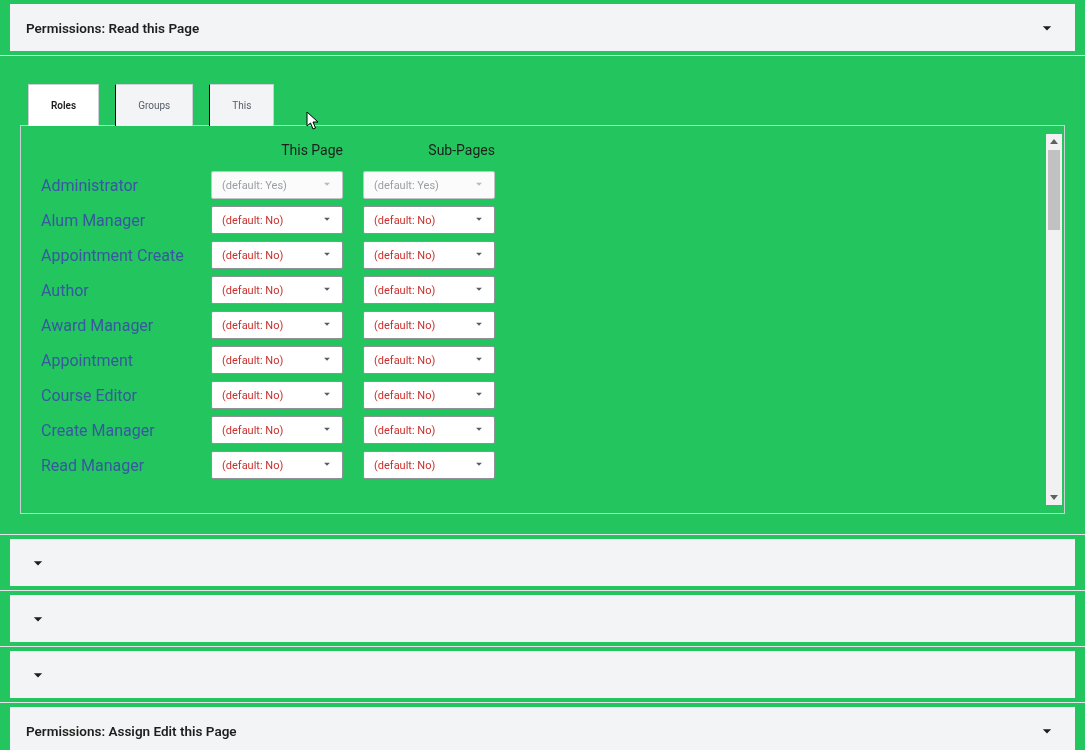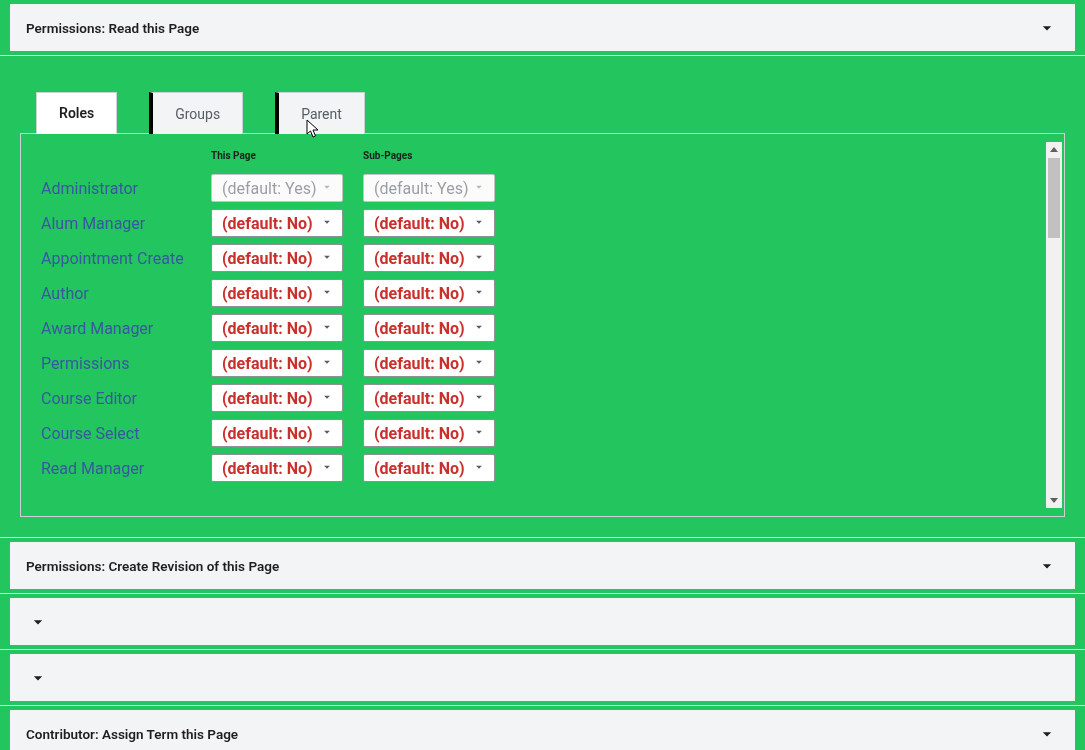--- a/index.html
+++ b/index.html
@@ -59,9 +59,9 @@
       background: #f3f4f5;
       border: 1px solid #ccd0d4;
       border-bottom: none;
-      margin: 16px;
+      margin: 8px;
       margin-bottom: -1px;
-      font-size: 14px;
+      font-size: 10px;
       color: #555d66;
       cursor: pointer;
       font-weight: 400;

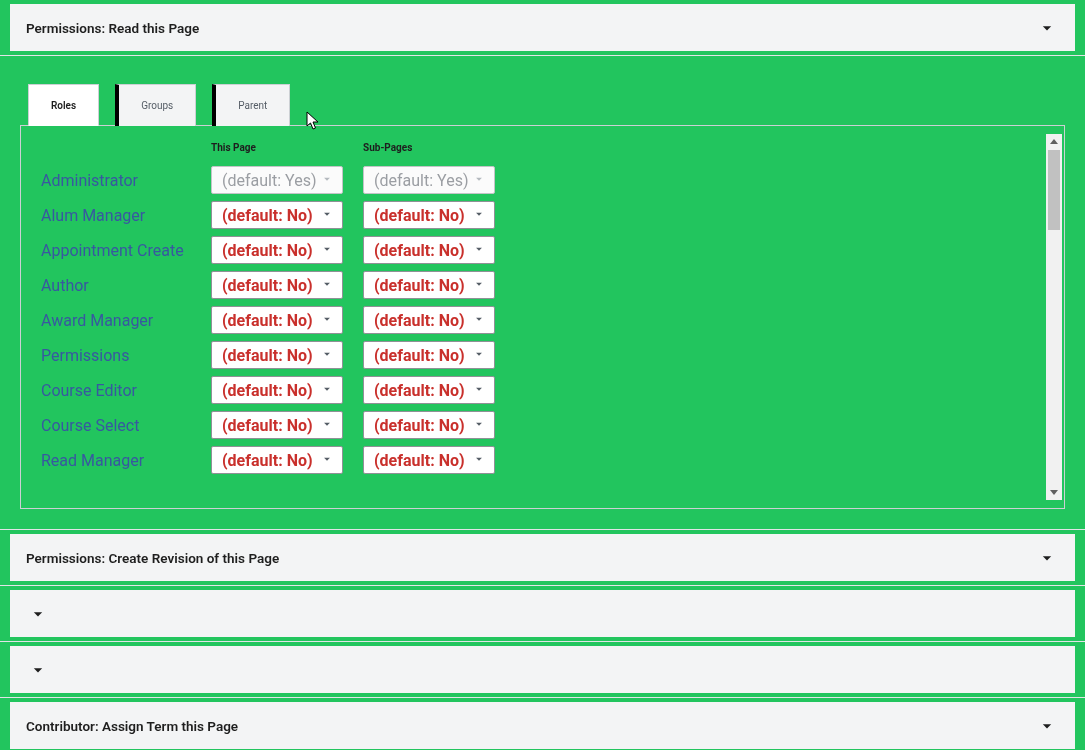--- a/index.html
+++ b/index.html
@@ -75,7 +75,7 @@
     .tab:not(:first-child) {
       border-left: none;
     }
-    .tab + .tab { border-left: 4px solid #000000; }
+    .tab + .tab { border-left: 1px solid #000000; }
     .tab-content {
       border: 1px solid #ccd0d4;
       border-top: none;

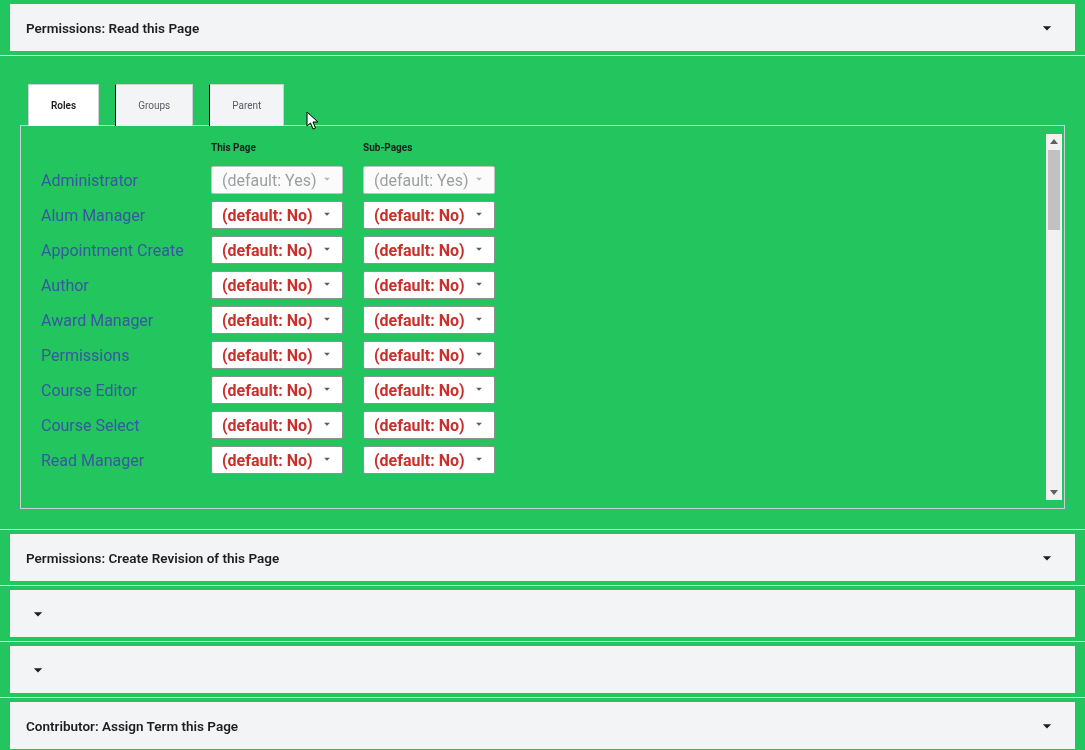--- a/index.html
+++ b/index.html
@@ -177,7 +177,7 @@
             <span>Groups</span>
           </div>
         <div class="tab">
-            <span>Parent</span>
+            <span>This</span>
           </div>
       </div>
       <div class="tab-content" style="position:relative;">

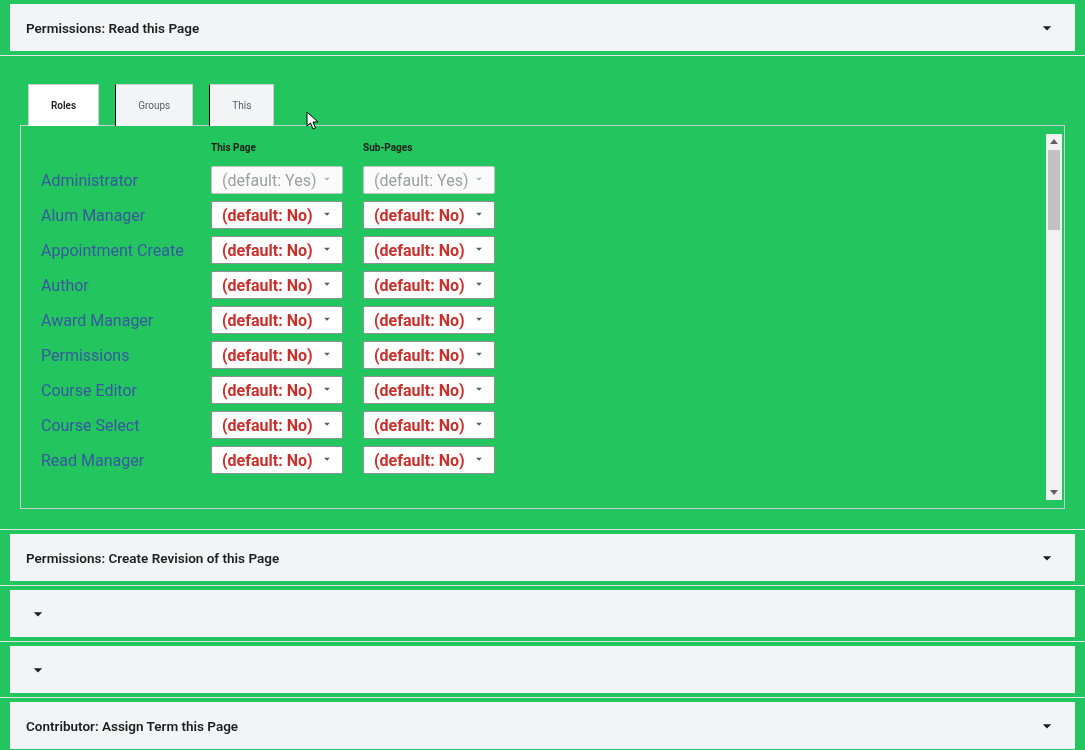--- a/index.html
+++ b/index.html
@@ -90,9 +90,9 @@
       align-items: center;
     }
     .col-head {
-      font-weight: 700;
-      text-align: left;
-      font-size: 10px;
+      font-weight: 400;
+      text-align: right;
+      font-size: 14px;
       color: #1e1e1e;
       padding-bottom: 6px;
     }

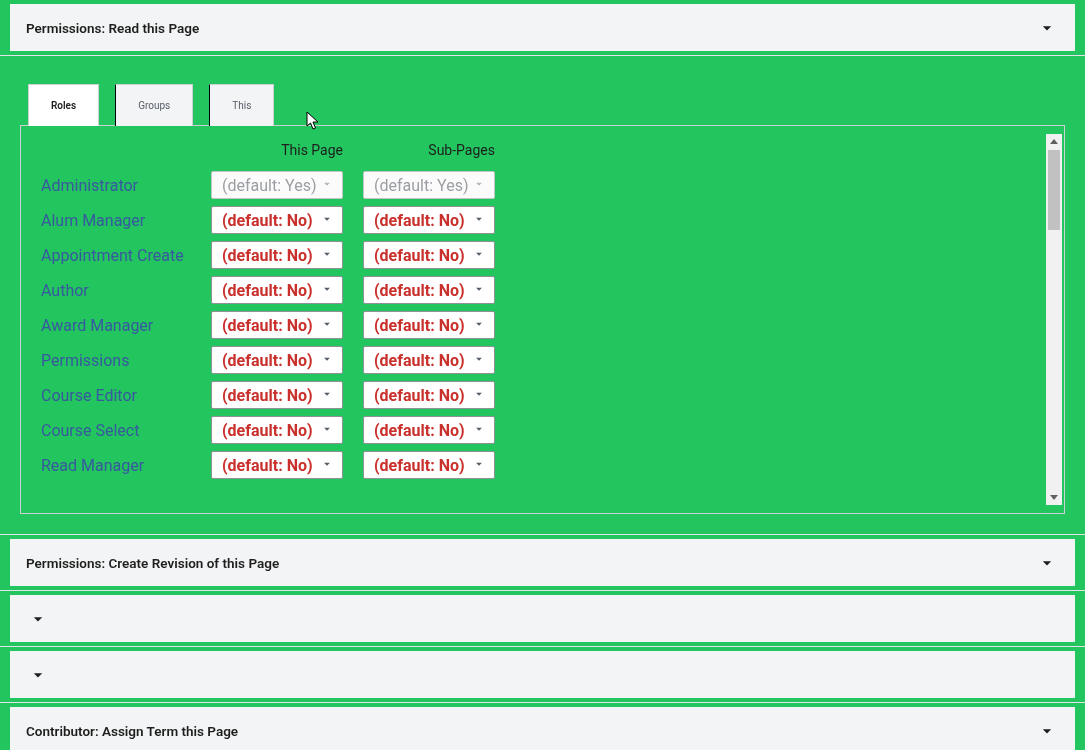--- a/index.html
+++ b/index.html
@@ -114,7 +114,7 @@
     .sel.yes { border-color: #c3c4c7; background:#fbfbfb;}
     .sel.no .sel-text { color: #c9302c; font-weight: bold; }
     .sel-text {
-      font-size: 16px;
+      font-size: 11px;
     }
     .sel .caret svg {
       width: 14px;

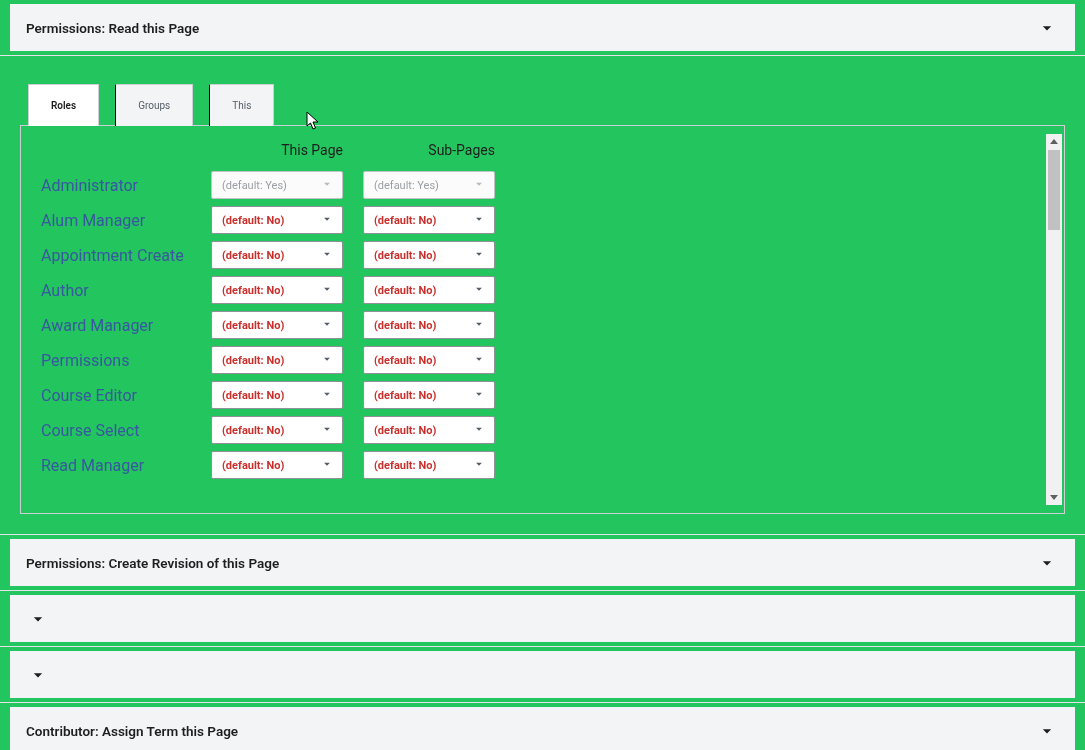--- a/index.html
+++ b/index.html
@@ -112,7 +112,7 @@
     }
     .sel.yes .sel-text { color: #9b9ea3; }
     .sel.yes { border-color: #c3c4c7; background:#fbfbfb;}
-    .sel.no .sel-text { color: #c9302c; font-weight: bold; }
+    .sel.no .sel-text { color: #c9302c; }
     .sel-text {
       font-size: 11px;
     }

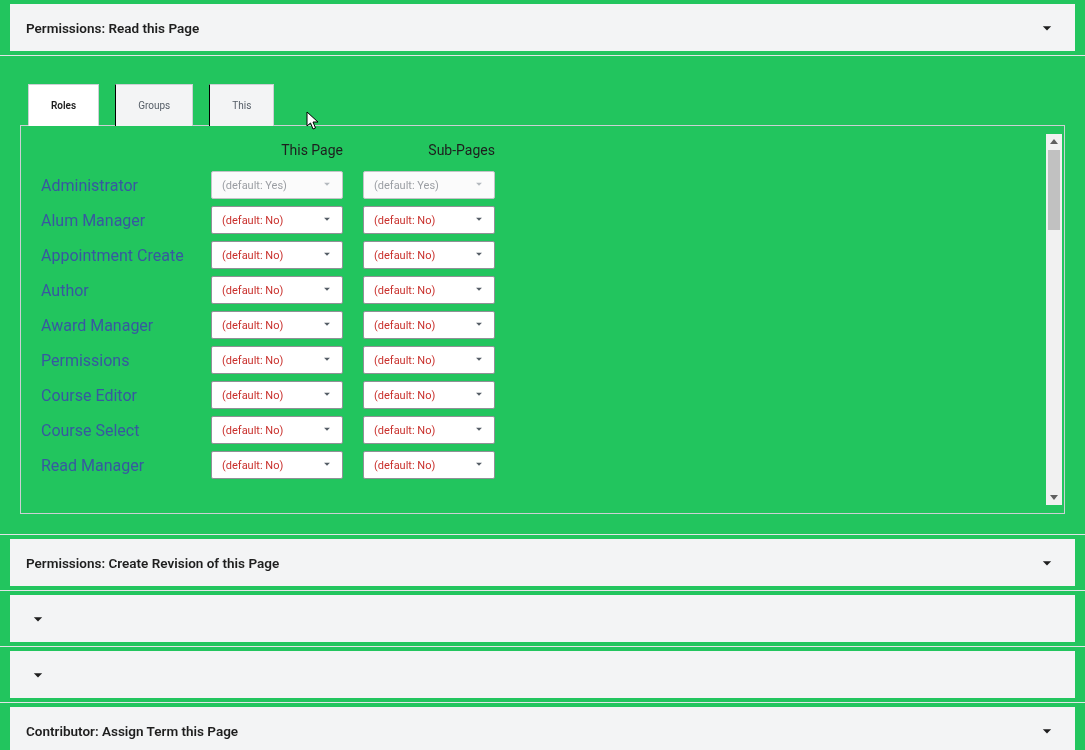--- a/index.html
+++ b/index.html
@@ -250,7 +250,7 @@
                   <path d="M7 10l5 5 5-5z"></path>
                 </svg></span>
             </div>
-            <div class="role-name">Permissions</div>
+            <div class="role-name">Appointment</div>
             <div class="sel no">
               <span class="sel-text">(default: No)</span>
               <span class="caret"><svg viewBox="0 0 24 24">

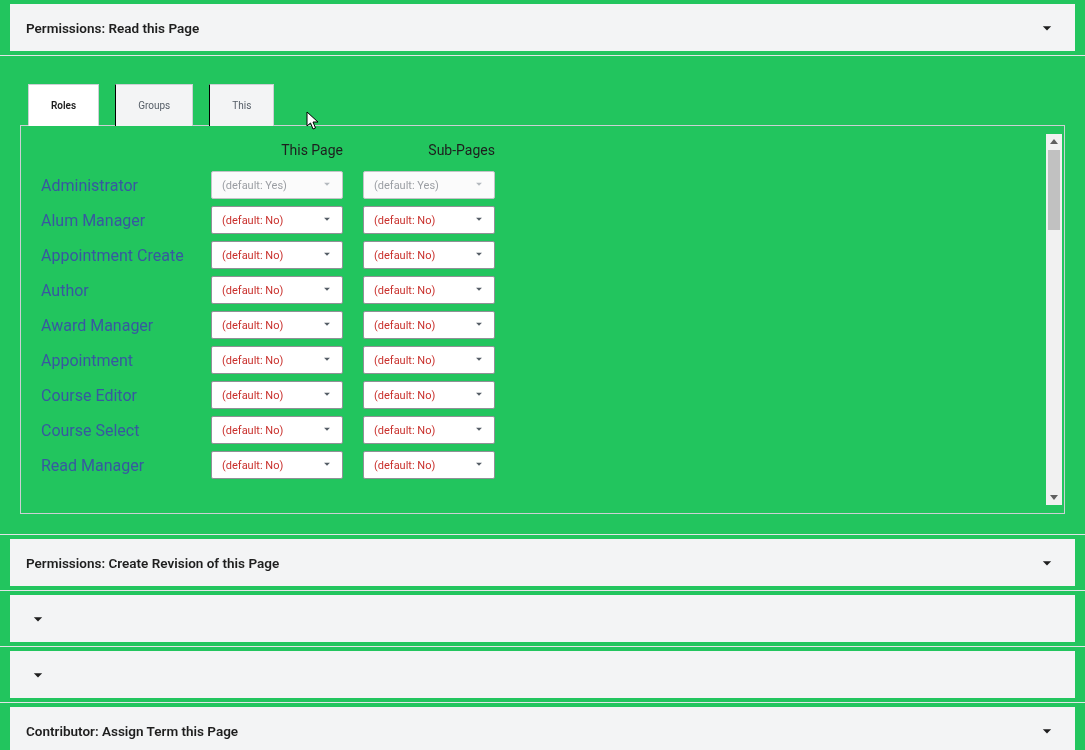--- a/index.html
+++ b/index.html
@@ -276,7 +276,7 @@
                   <path d="M7 10l5 5 5-5z"></path>
                 </svg></span>
             </div>
-            <div class="role-name">Course Select</div>
+            <div class="role-name">Create Manager</div>
             <div class="sel no">
               <span class="sel-text">(default: No)</span>
               <span class="caret"><svg viewBox="0 0 24 24">

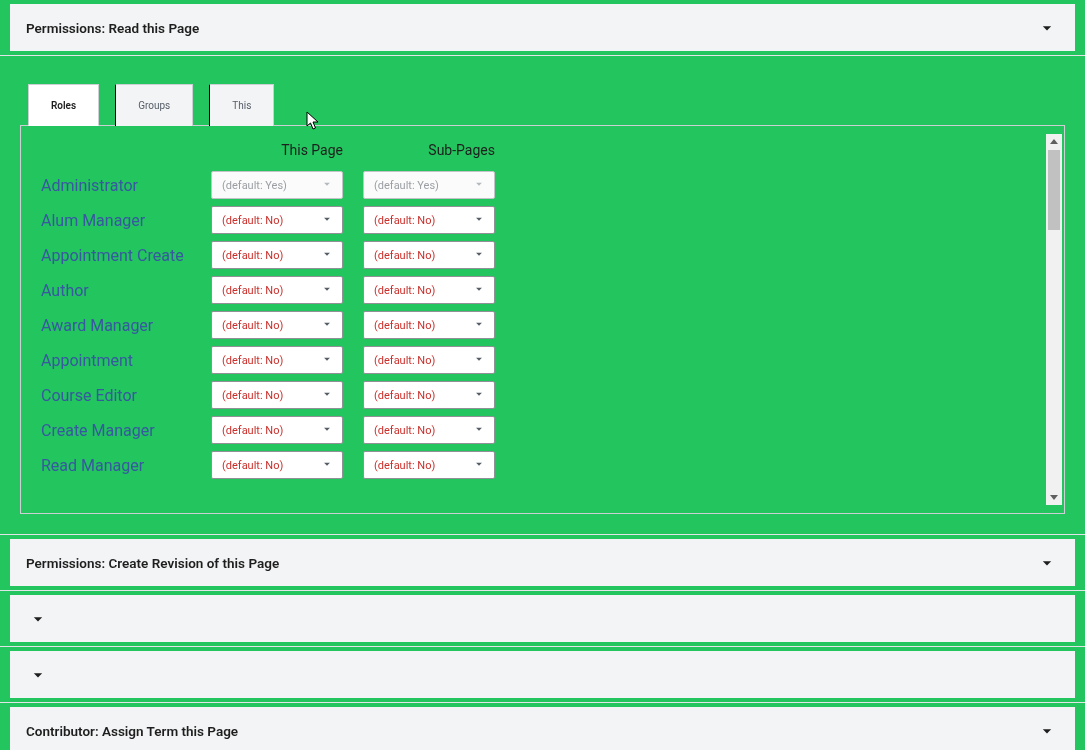--- a/index.html
+++ b/index.html
@@ -328,7 +328,6 @@
 
 <div class="panel-wrap">
   <div class="panel-header">
-    <span class="panel-title">Permissions: Create Revision of this Page</span>
     <span class="chevron">
       <svg viewBox="0 0 24 24">
           <path d="M7 10l5 5 5-5z"></path>

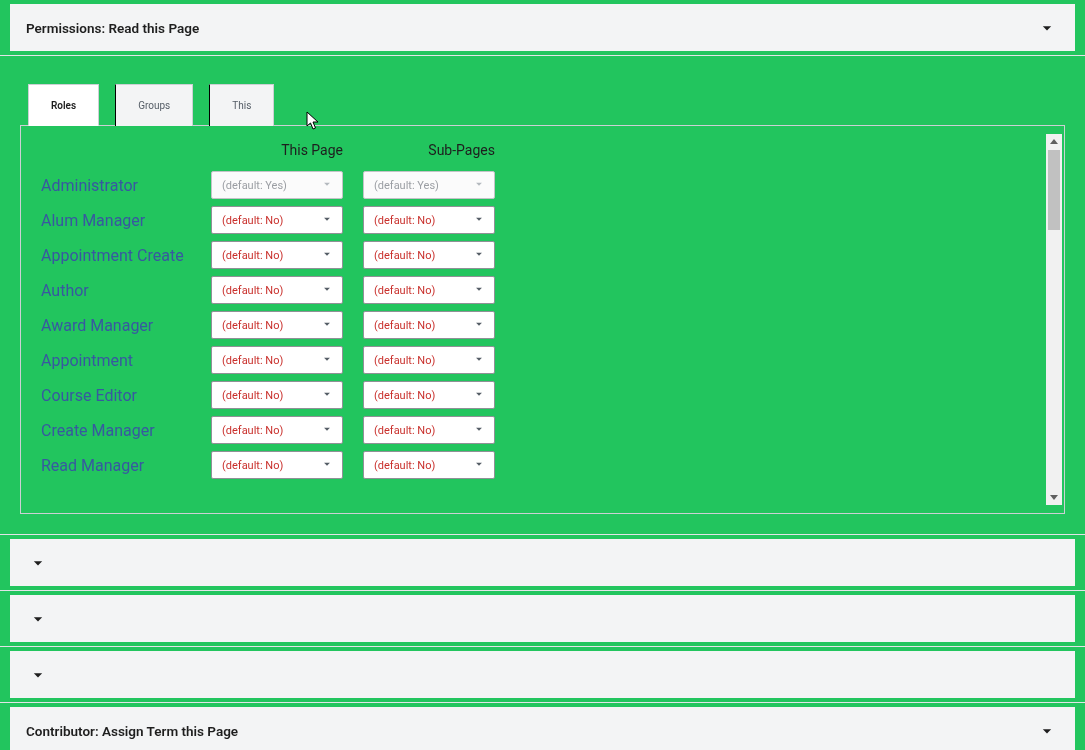--- a/index.html
+++ b/index.html
@@ -358,7 +358,7 @@
 
 <div class="panel-wrap">
   <div class="panel-header">
-    <span class="panel-title">Contributor: Assign Term this Page</span>
+    <span class="panel-title">Permissions: Assign Edit this Page</span>
     <span class="chevron">
       <svg viewBox="0 0 24 24">
           <path d="M7 10l5 5 5-5z"></path>

